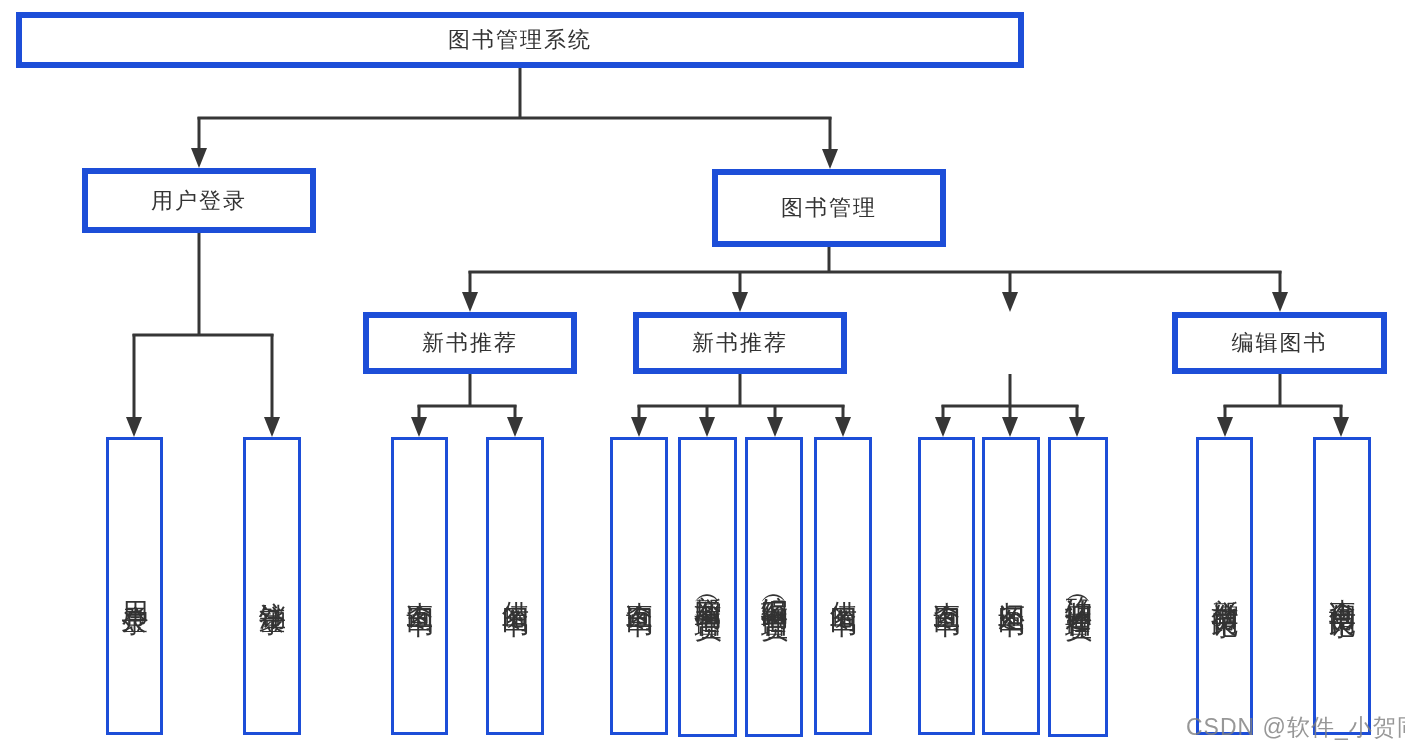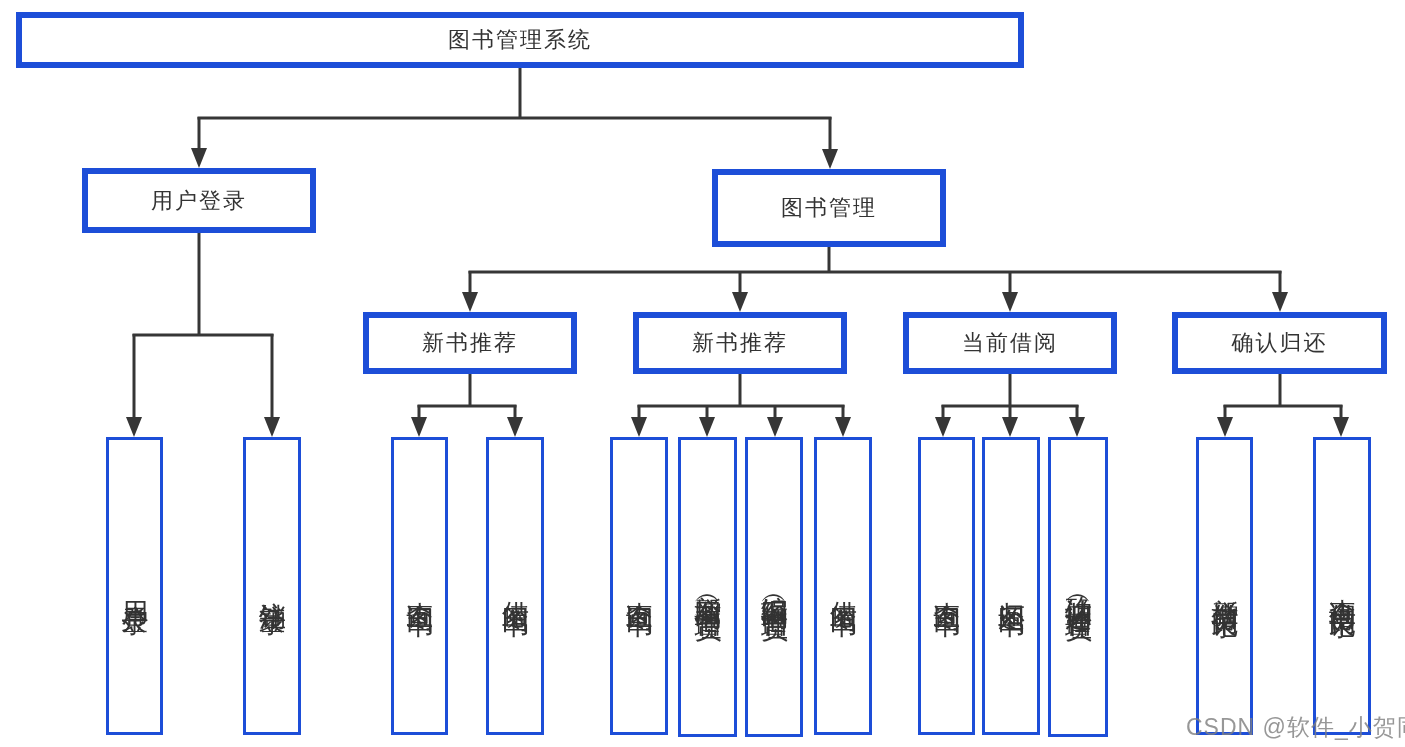--- a/index.html
+++ b/index.html
@@ -112,9 +112,6 @@
   <div class="node" style="left:633px;top:312px;width:214px;height:62px">
     <span class="hlabel">新书推荐</span>
   </div>
-  <div class="node" style="left:903px;top:312px;width:214px;height:62px">
-    <span class="hlabel">当前借阅</span>
-  </div>
   <div class="node" style="left:1172px;top:312px;width:215px;height:62px">
     <span class="hlabel">确认归还</span>
   </div>

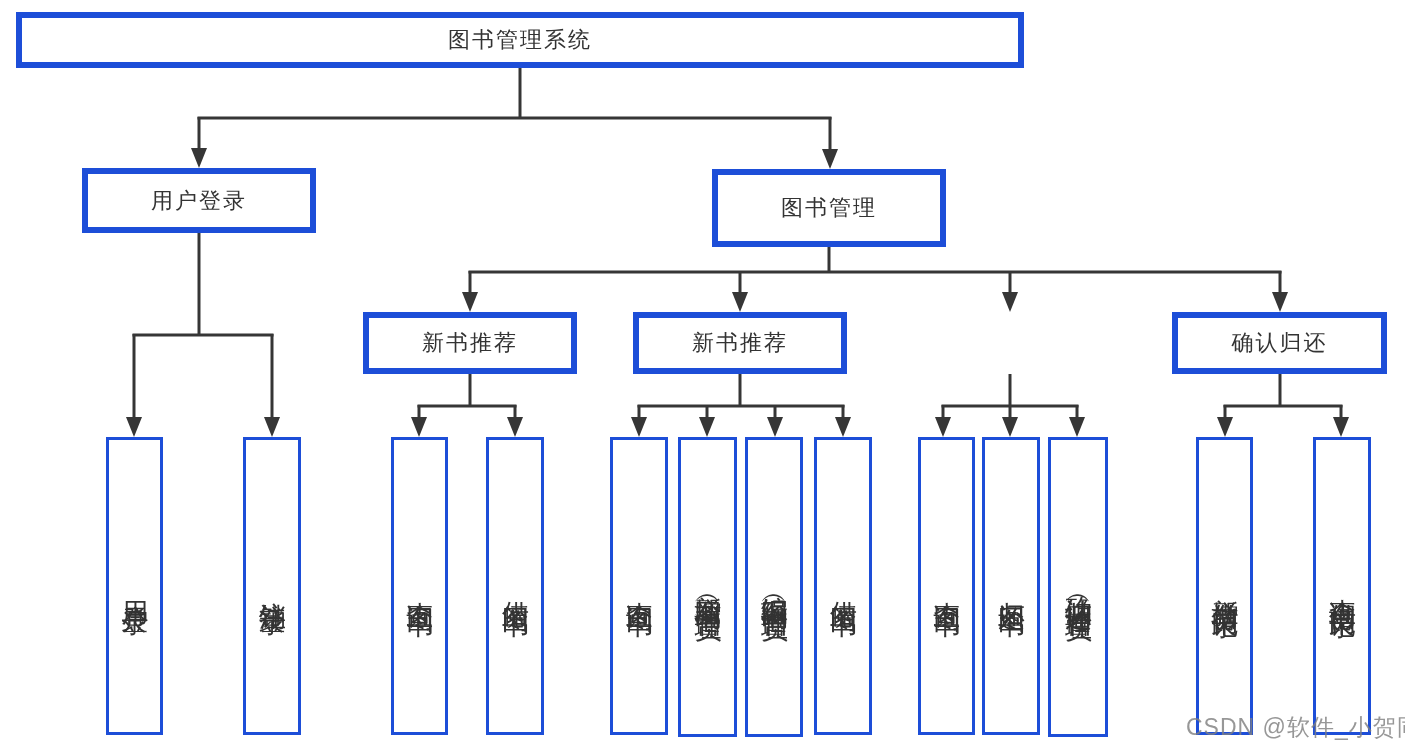--- a/index.html
+++ b/index.html
@@ -113,7 +113,7 @@
     <span class="hlabel">新书推荐</span>
   </div>
   <div class="node" style="left:1172px;top:312px;width:215px;height:62px">
-    <span class="hlabel">确认归还</span>
+    <span class="hlabel">编辑图书</span>
   </div>
 
   <div class="node leaf" style="left:106px;top:437px;width:57px;height:298px">

